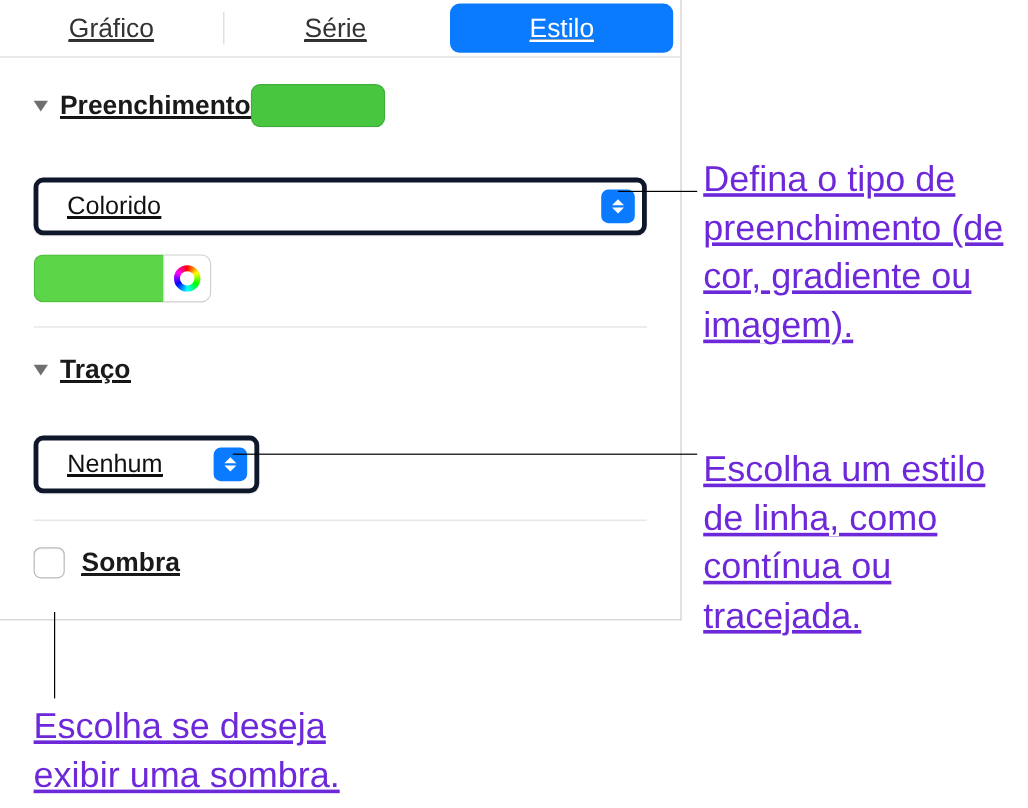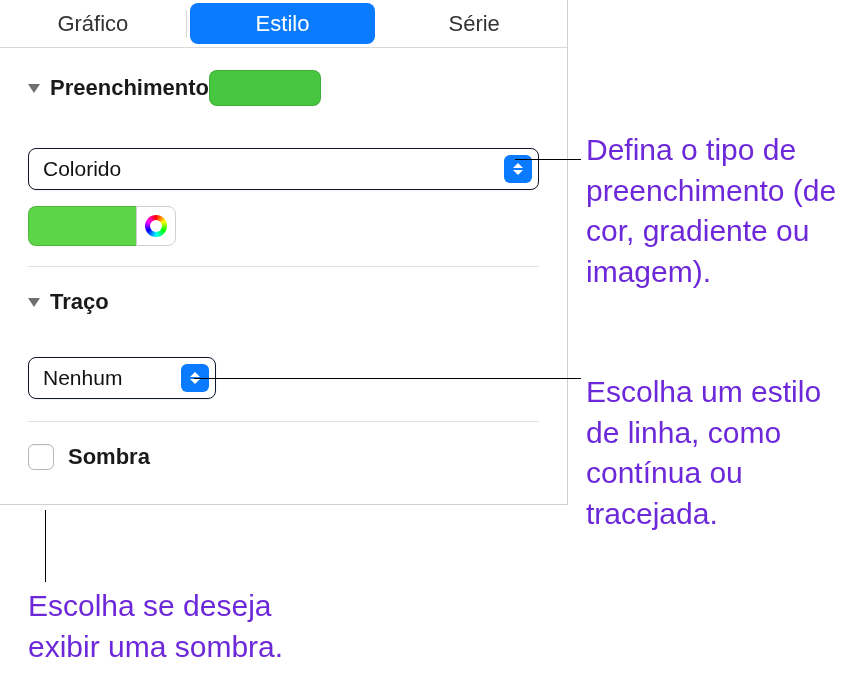--- a/index.html
+++ b/index.html
@@ -6,6 +6,7 @@
       box-sizing: border-box;
       margin: 0;
       padding: 0;
+      text-decoration: underline;
     }
     body {
       font-family: -apple-system, "Helvetica Neue", Helvetica, Arial, sans-serif;

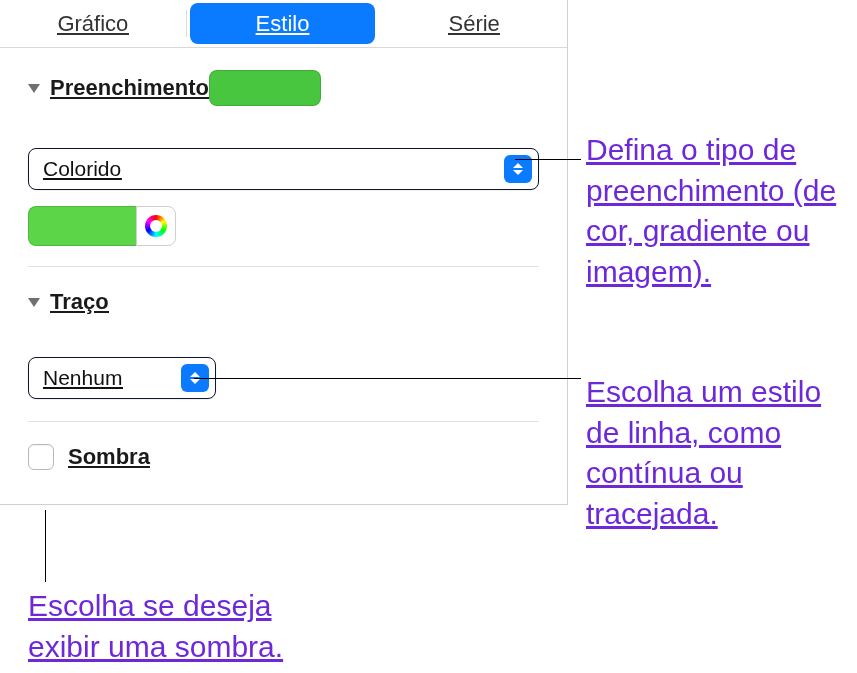--- a/index.html
+++ b/index.html
@@ -224,11 +224,11 @@
       <span>Gráfico</span>
     </div>
     <div class="tab-divider"></div>
+    <div class="tab">
+      <span>Série</span>
+    </div>
     <div class="tab active">
       <span>Estilo</span>
-    </div>
-    <div class="tab">
-      <span>Série</span>
     </div>
   </div>
 

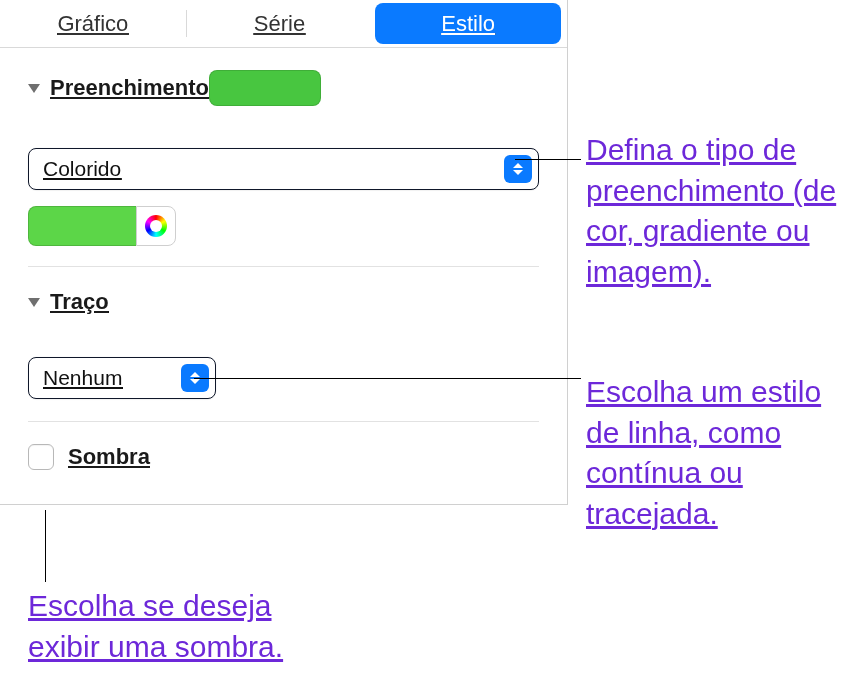--- a/index.html
+++ b/index.html
@@ -92,9 +92,9 @@
       display: flex;
       align-items: center;
       justify-content: space-between;
-      border: 1px solid #0f172a;
+      border: 4px solid #0f172a;
       border-radius: 8px;
-      padding: 6px 6px 6px 14px;
+      padding: 6px 6px 6px 24px;
       background: #ffffff;
       box-shadow: 0 0 0 0.5px rgba(0,0,0,0.03), 0 1px 1px rgba(0,0,0,0.04);
       cursor: default;

